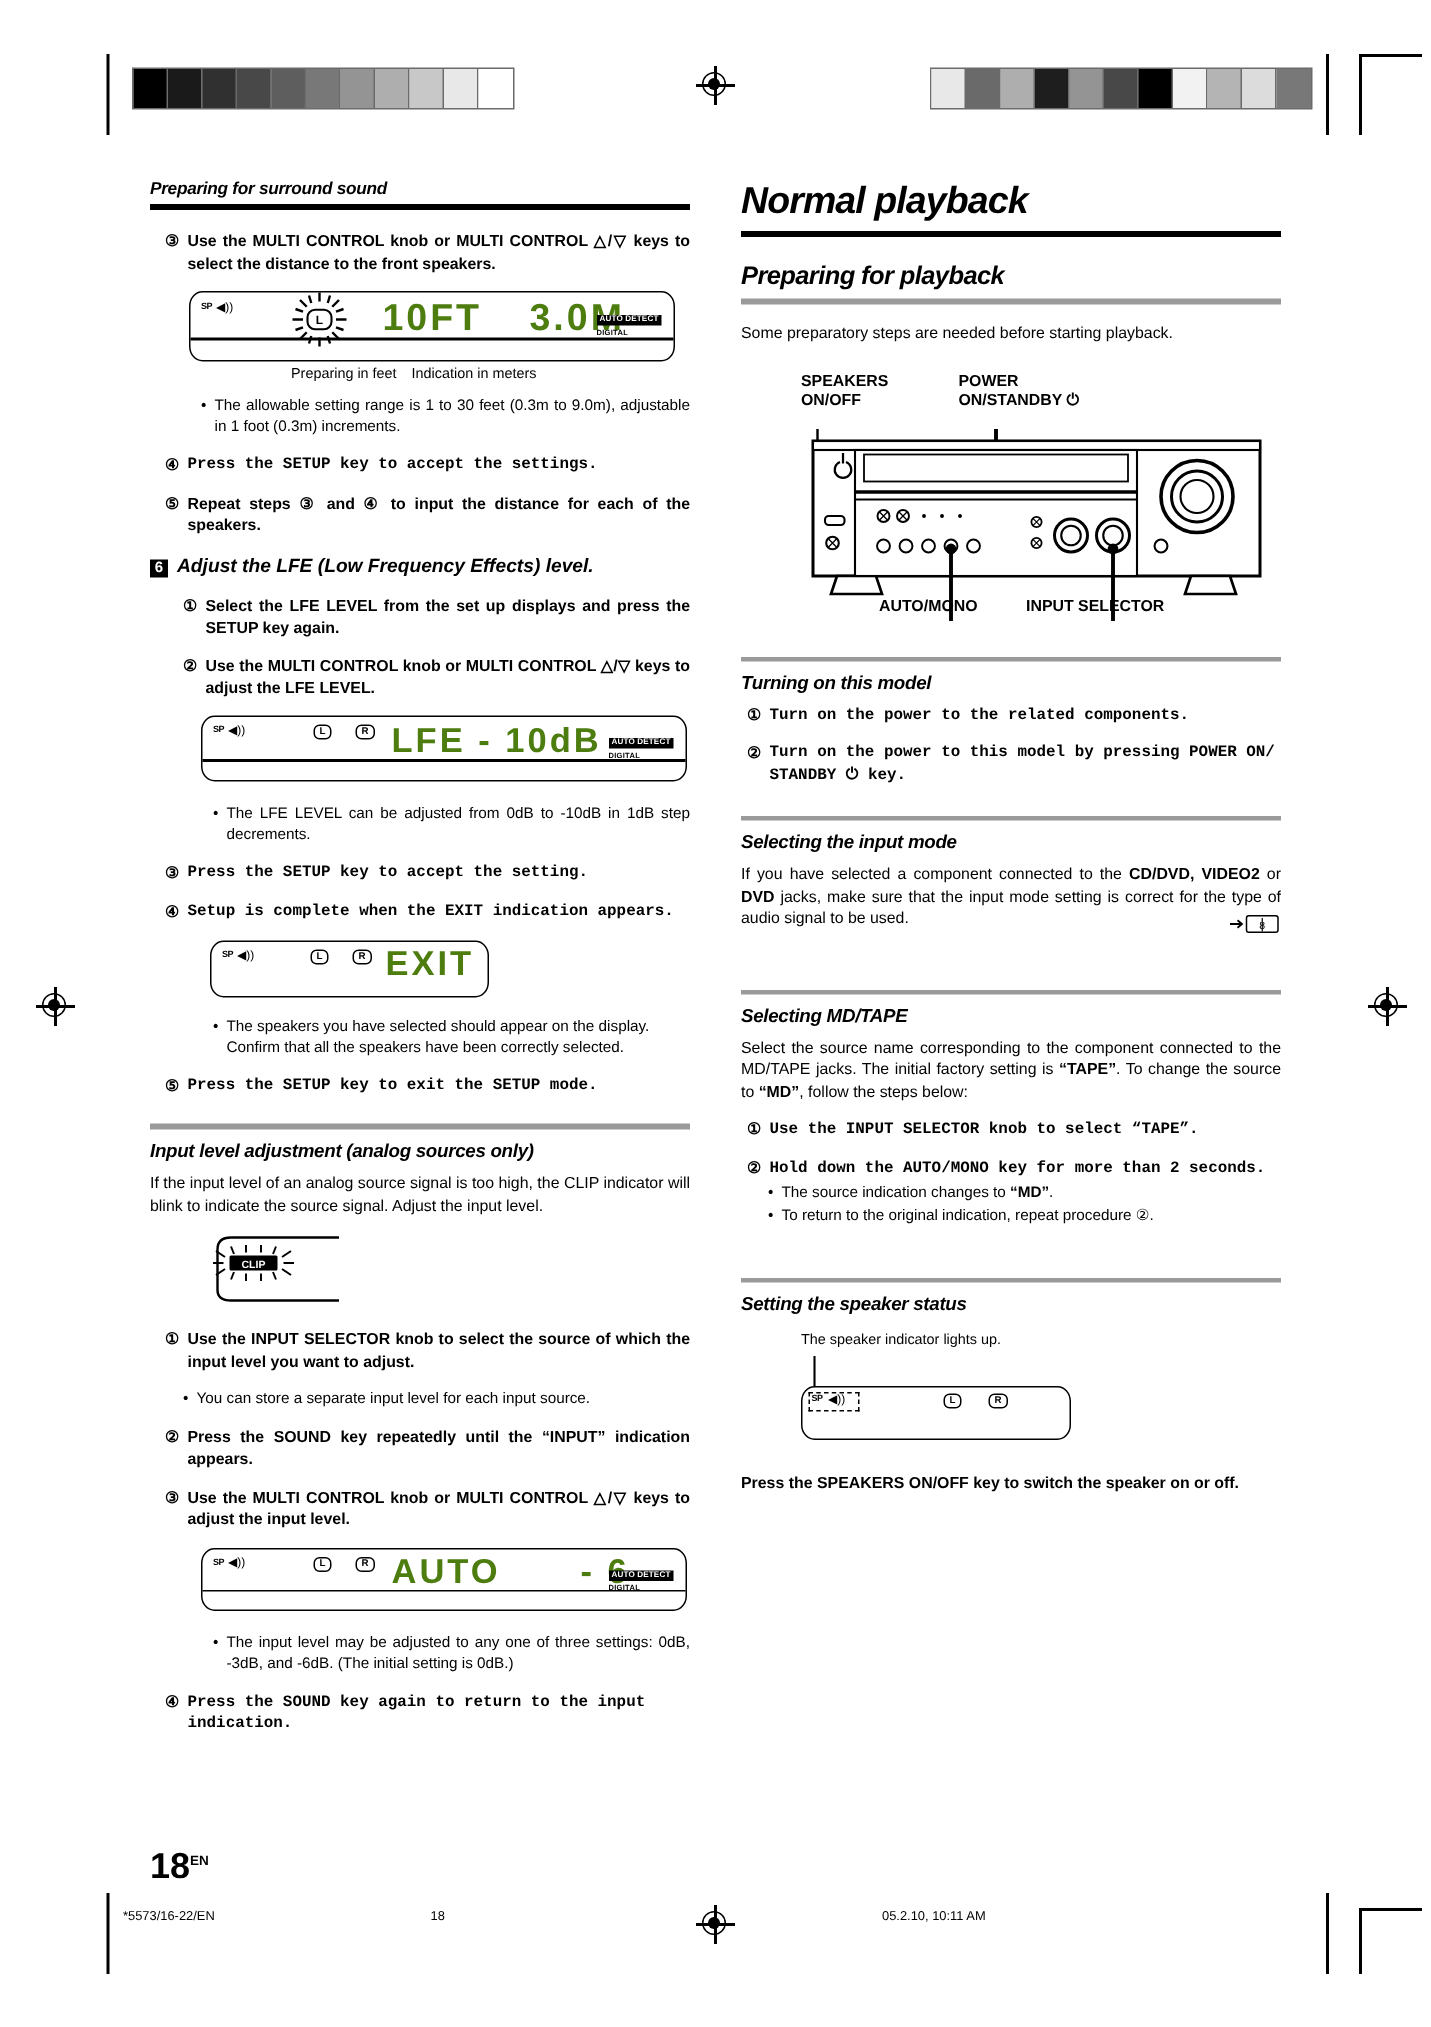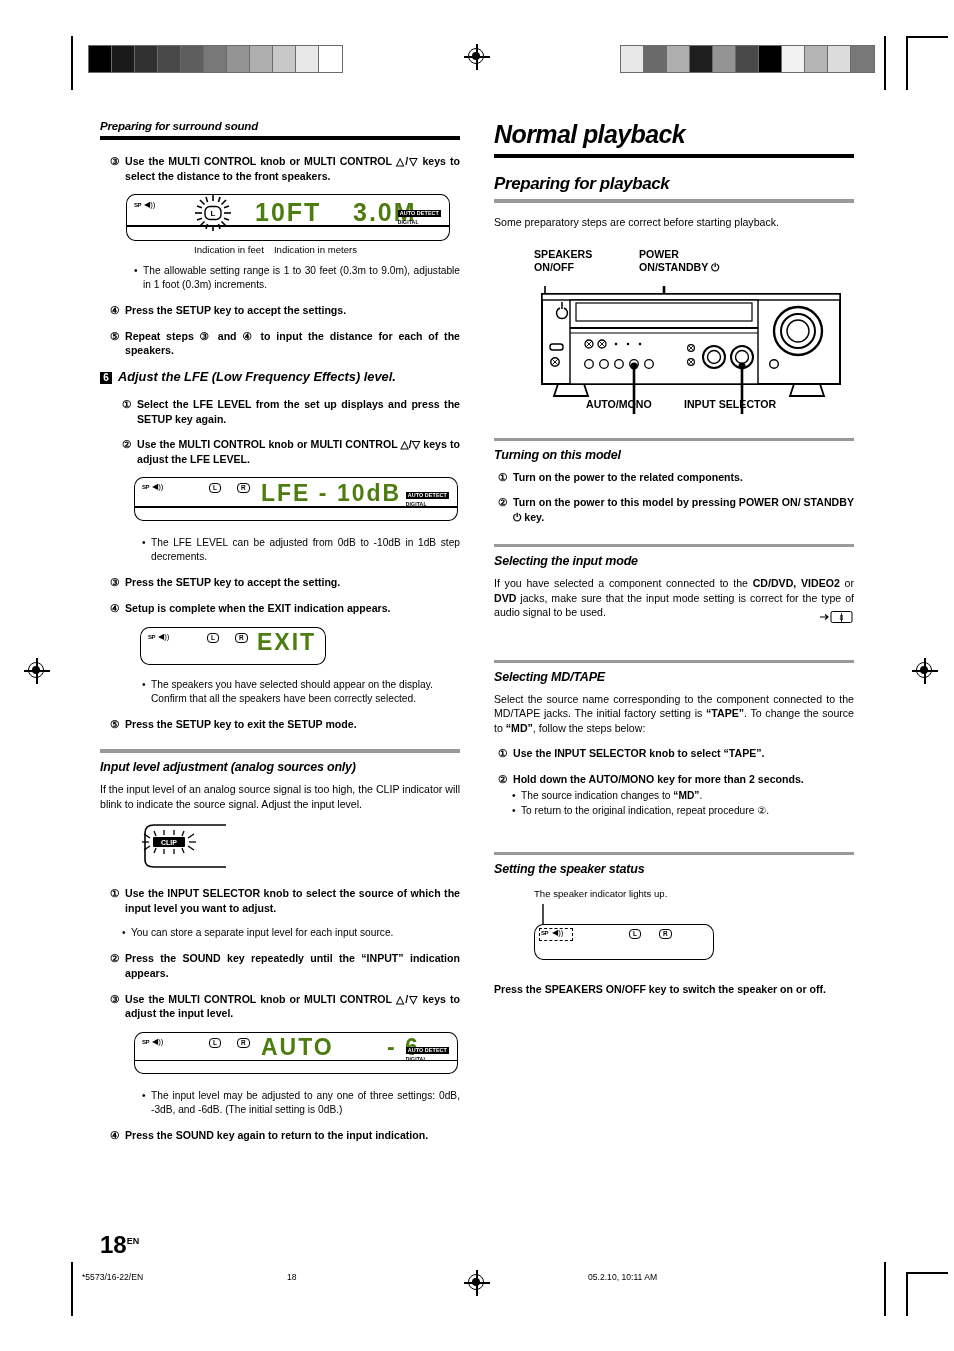--- a/index.html
+++ b/index.html
@@ -340,7 +340,7 @@
   <h2 class="section">Preparing for playback</h2>
   <div class="rule-gray" style="margin-bottom:12px;"></div>
 
-  <p class="bodyl" style="margin-bottom:18px;">Some preparatory steps are correct before starting playback.</p>
+  <p class="bodyl" style="margin-bottom:18px;">Some preparatory steps are needed before starting playback.</p>
 
   <div style="position:relative;height:170px;">
     <div style="position:absolute;left:40px;top:0px;font-size:10.6px;font-weight:bold;line-height:13px;white-space:pre;">SPEAKERS

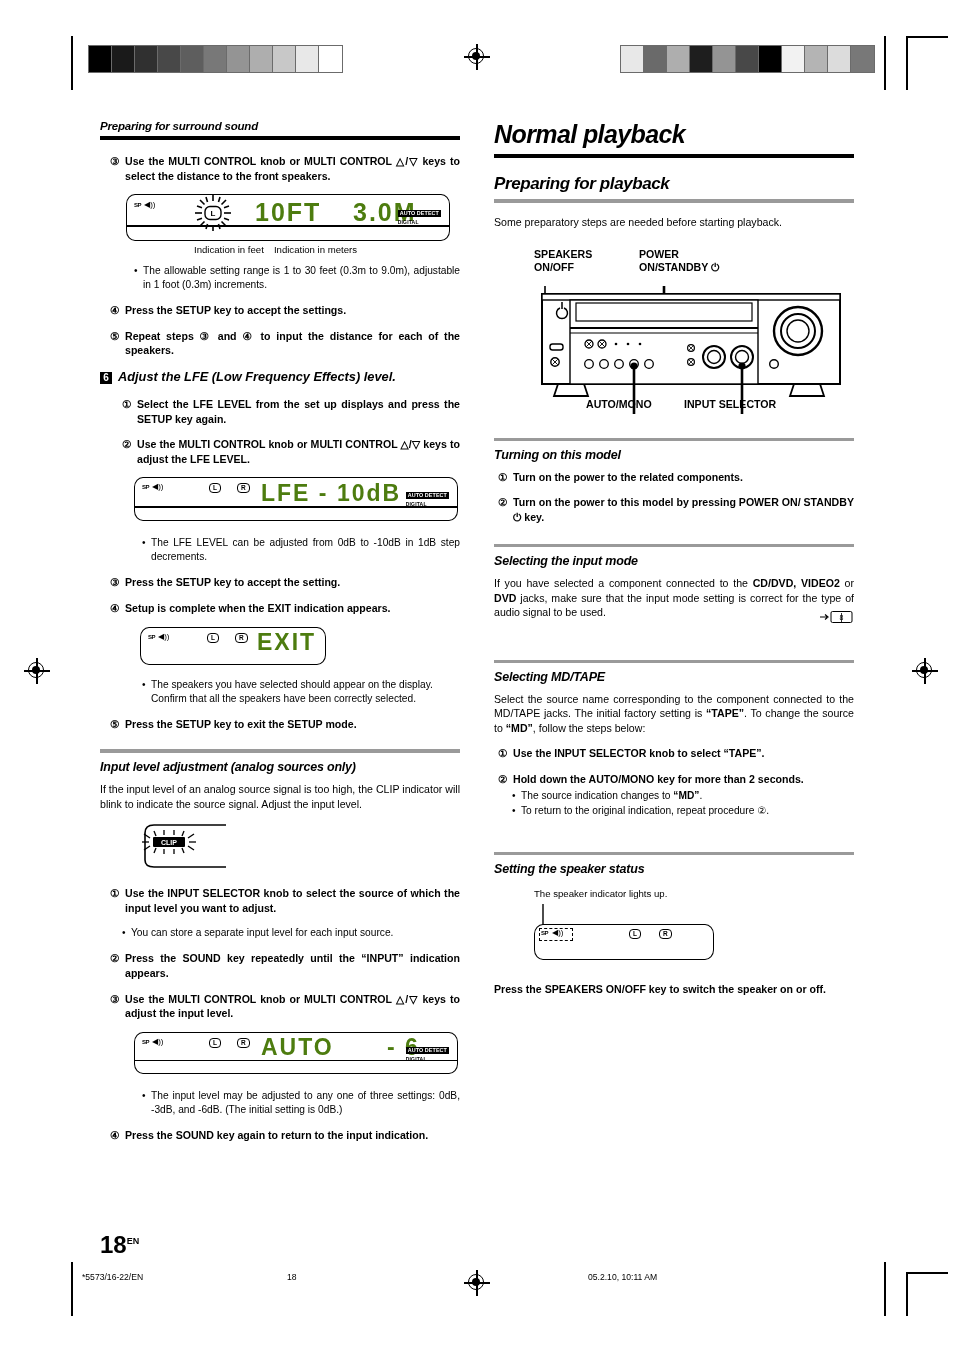--- a/index.html
+++ b/index.html
@@ -170,7 +170,7 @@
   </div>
 
   <div style="margin:3px 0 9px 26px;display:flex;gap:10px;padding-left:68px;">
-    <span class="caption">Indication in feet</span>
+    <span class="caption">Preparing in feet</span>
     <span class="caption">Indication in meters</span>
   </div>
 

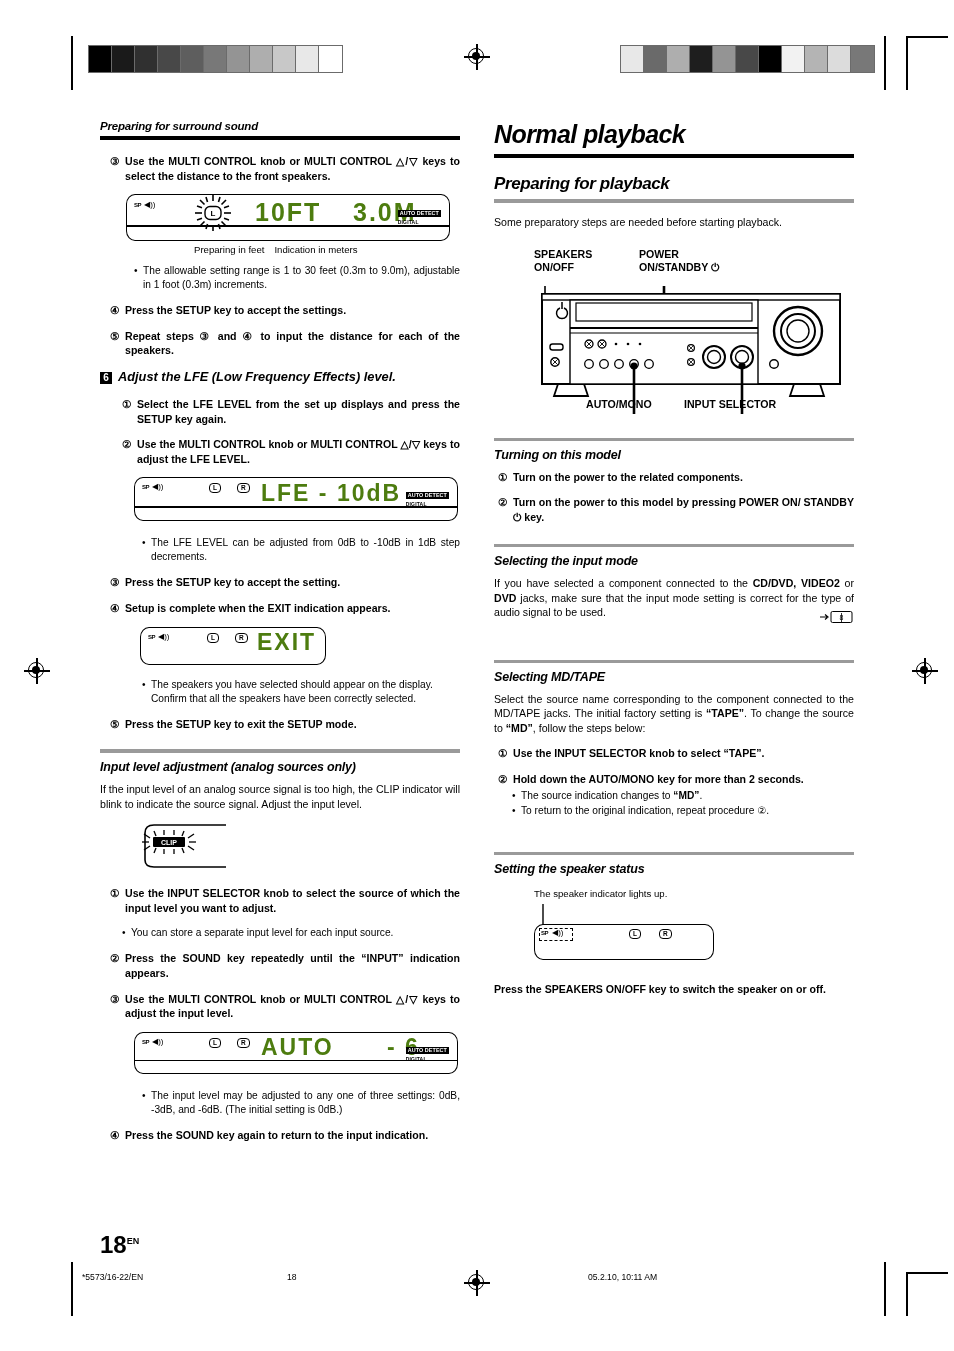--- a/index.html
+++ b/index.html
@@ -39,7 +39,7 @@
   .step{display:flex;font-size:10.6px;line-height:14.6px;font-weight:bold;margin:0 0 11px 0;}
   .step .num{flex:0 0 15px;}
   .step .txt{flex:1;text-align:justify;}
-  .step .txt.nj{text-align:left;}
+  .step .txt.nj{text-align:left;font-family:Liberation Mono, monospace;}
 
   .bigstep{display:flex;font-size:12.8px;line-height:16px;font-style:italic;font-weight:bold;margin:2px 0 12px 0;}
   .bigstep .bnum{flex:0 0 18px;font-style:normal;}

